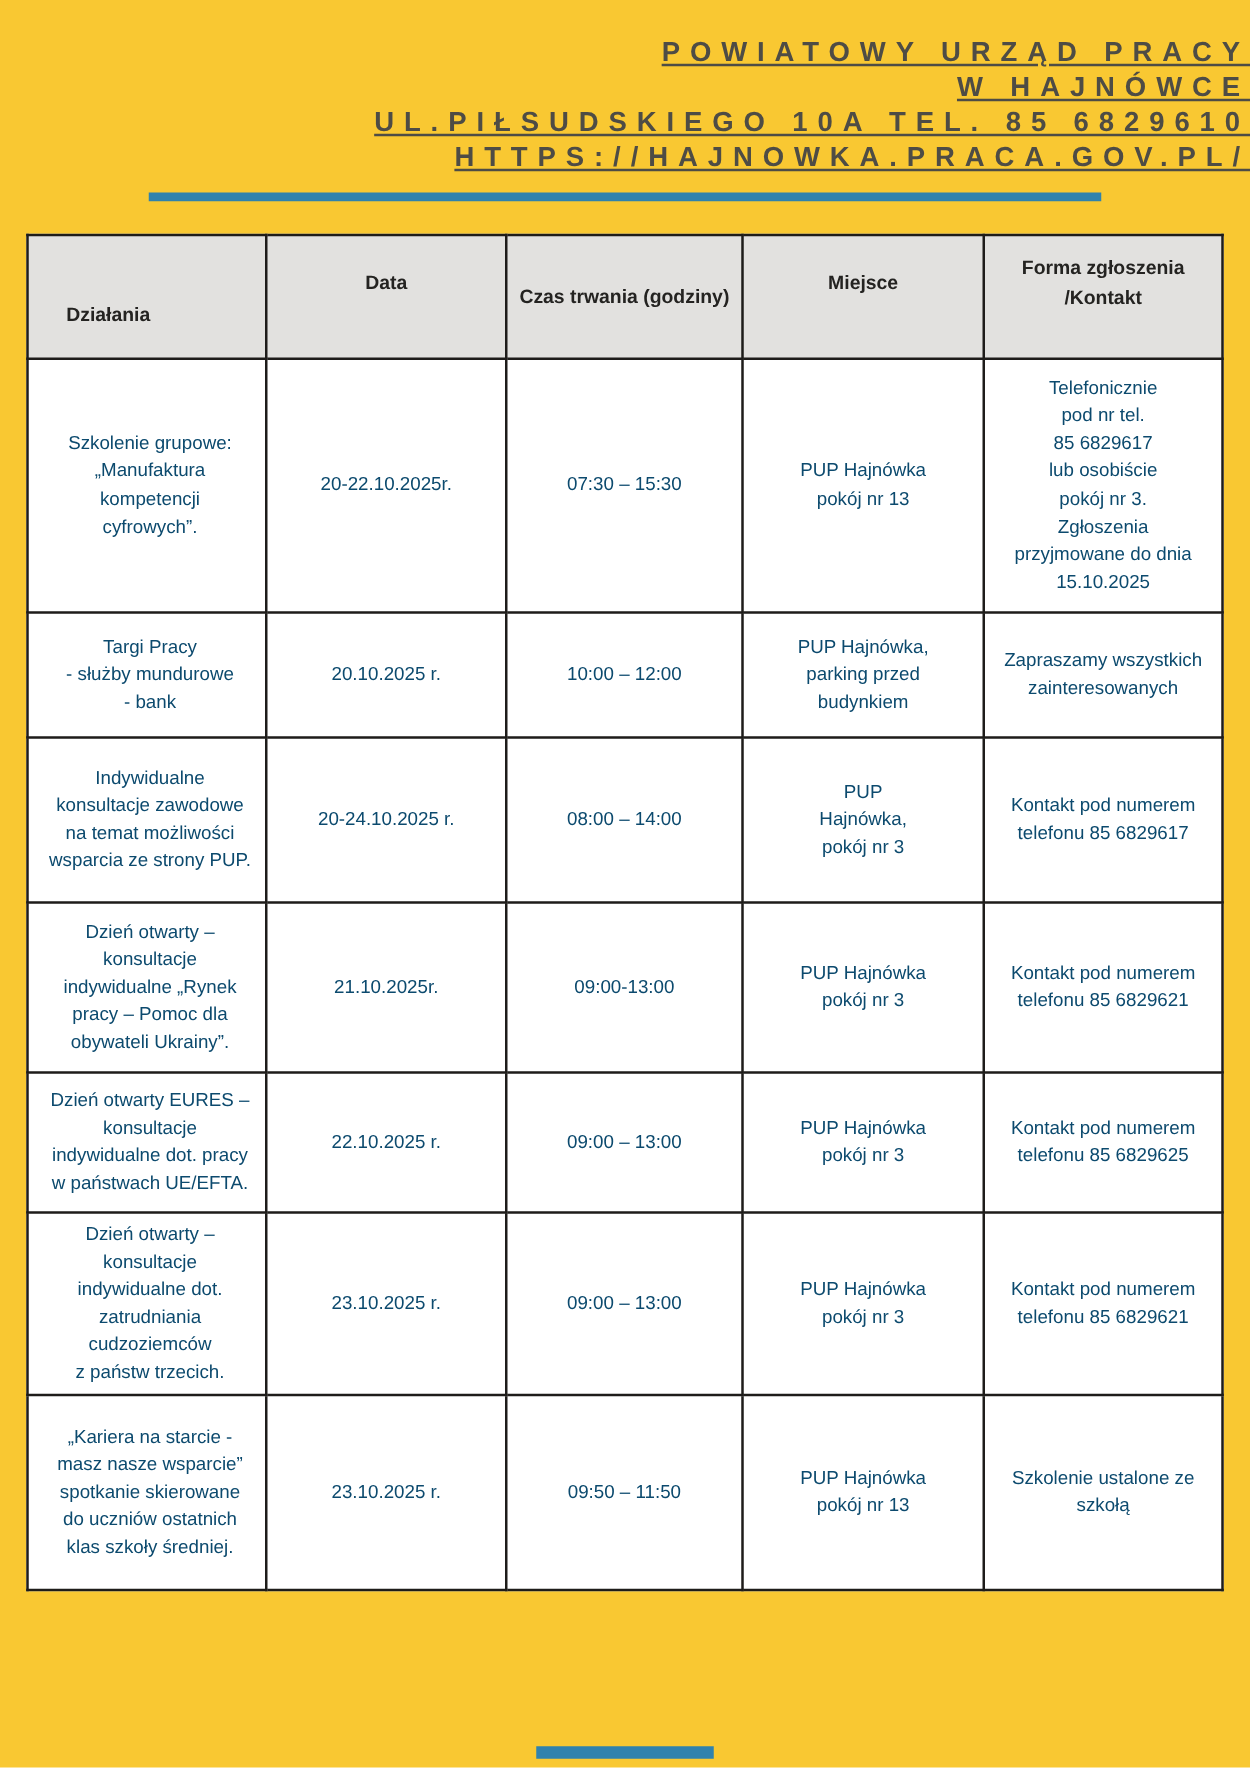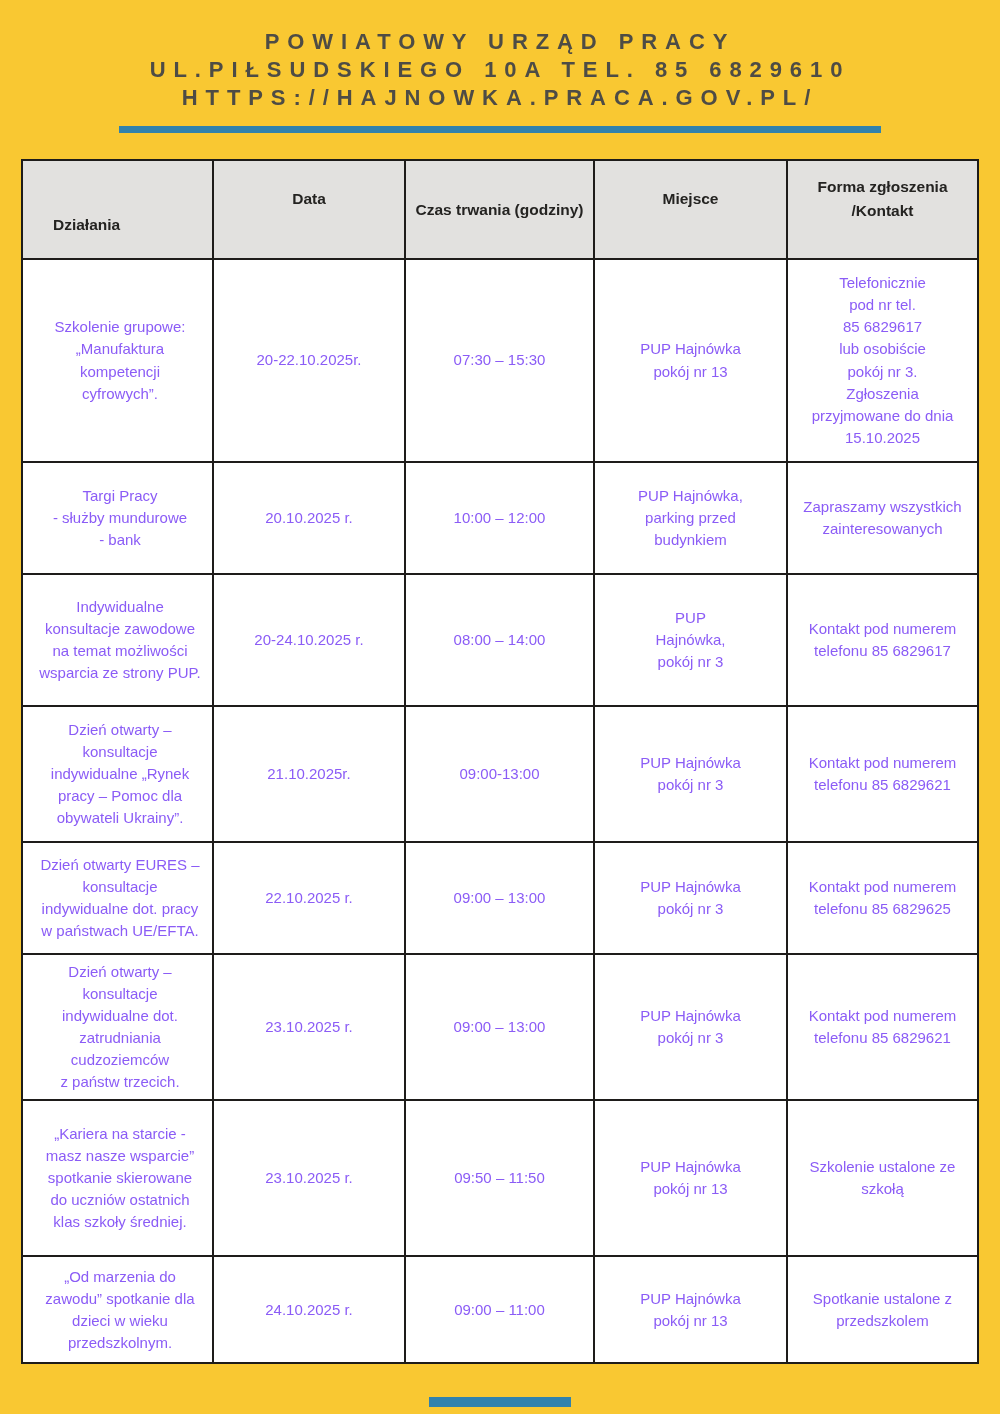--- a/index.html
+++ b/index.html
@@ -11,10 +11,11 @@
     font-family: "Liberation Sans", "DejaVu Sans", sans-serif;
   }
   .top-header {
-    text-align: center;
+    text-align: right;
     padding-top: 28px;
     color: #4e4c45;
     font-weight: 700;
+    text-decoration: underline;
   }
   .top-header .hline {
     font-size: 22px;

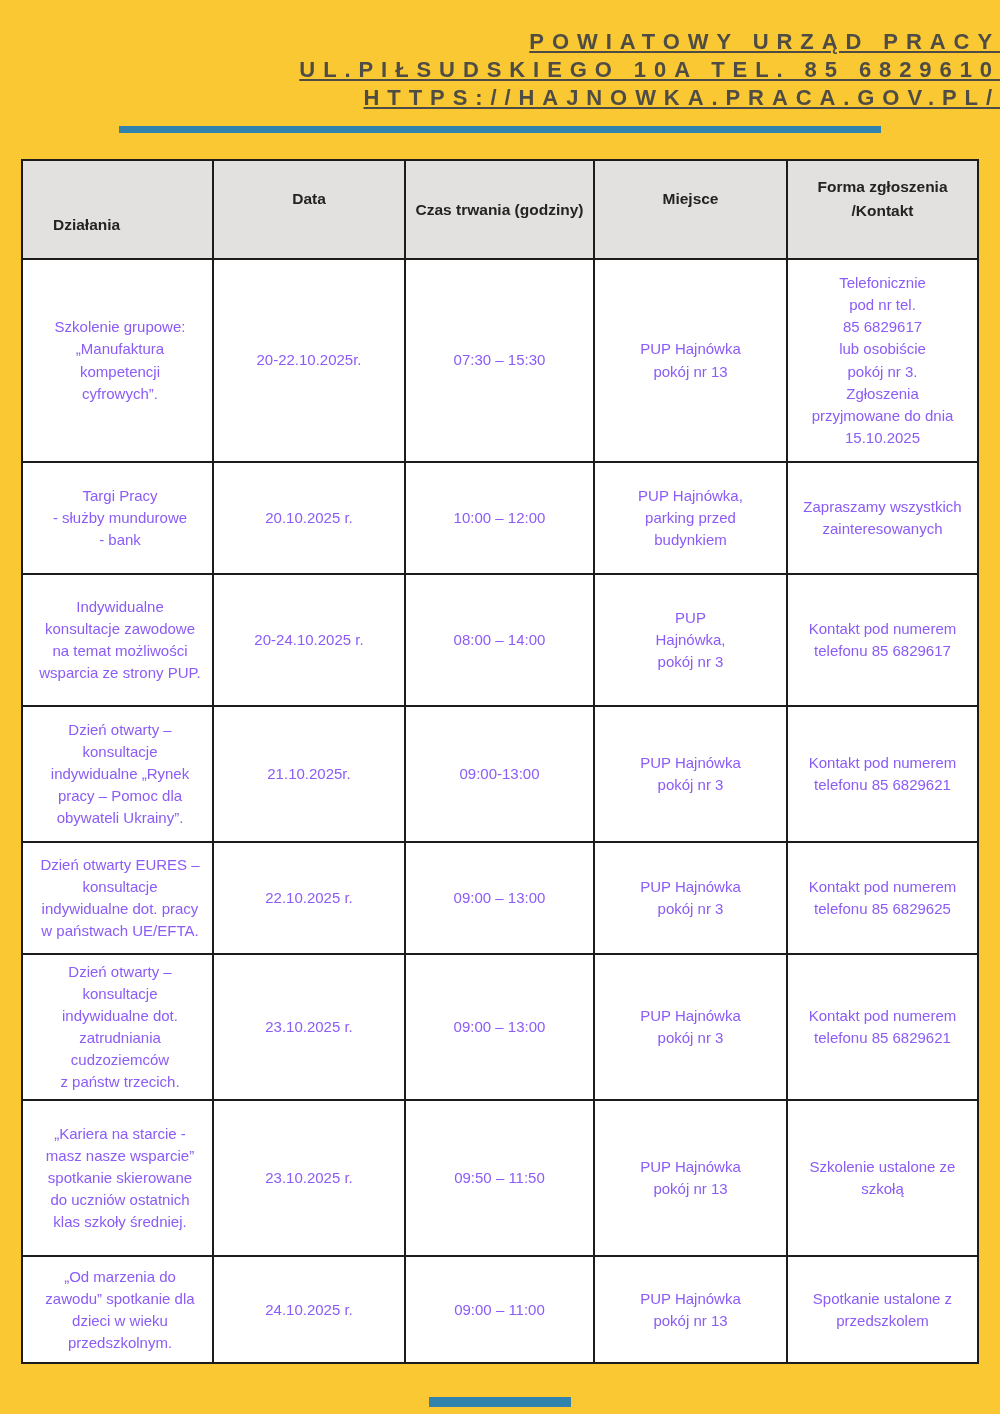--- a/index.html
+++ b/index.html
@@ -90,6 +90,7 @@
 
 <div class="top-header">
   <div class="hline">POWIATOWY URZĄD PRACY</div>
+  <div class="hline">W HAJNÓWCE</div>
   <div class="hline">UL.PIŁSUDSKIEGO 10A TEL. 85 6829610</div>
   <div class="hline">HTTPS://HAJNOWKA.PRACA.GOV.PL/</div>
 </div>

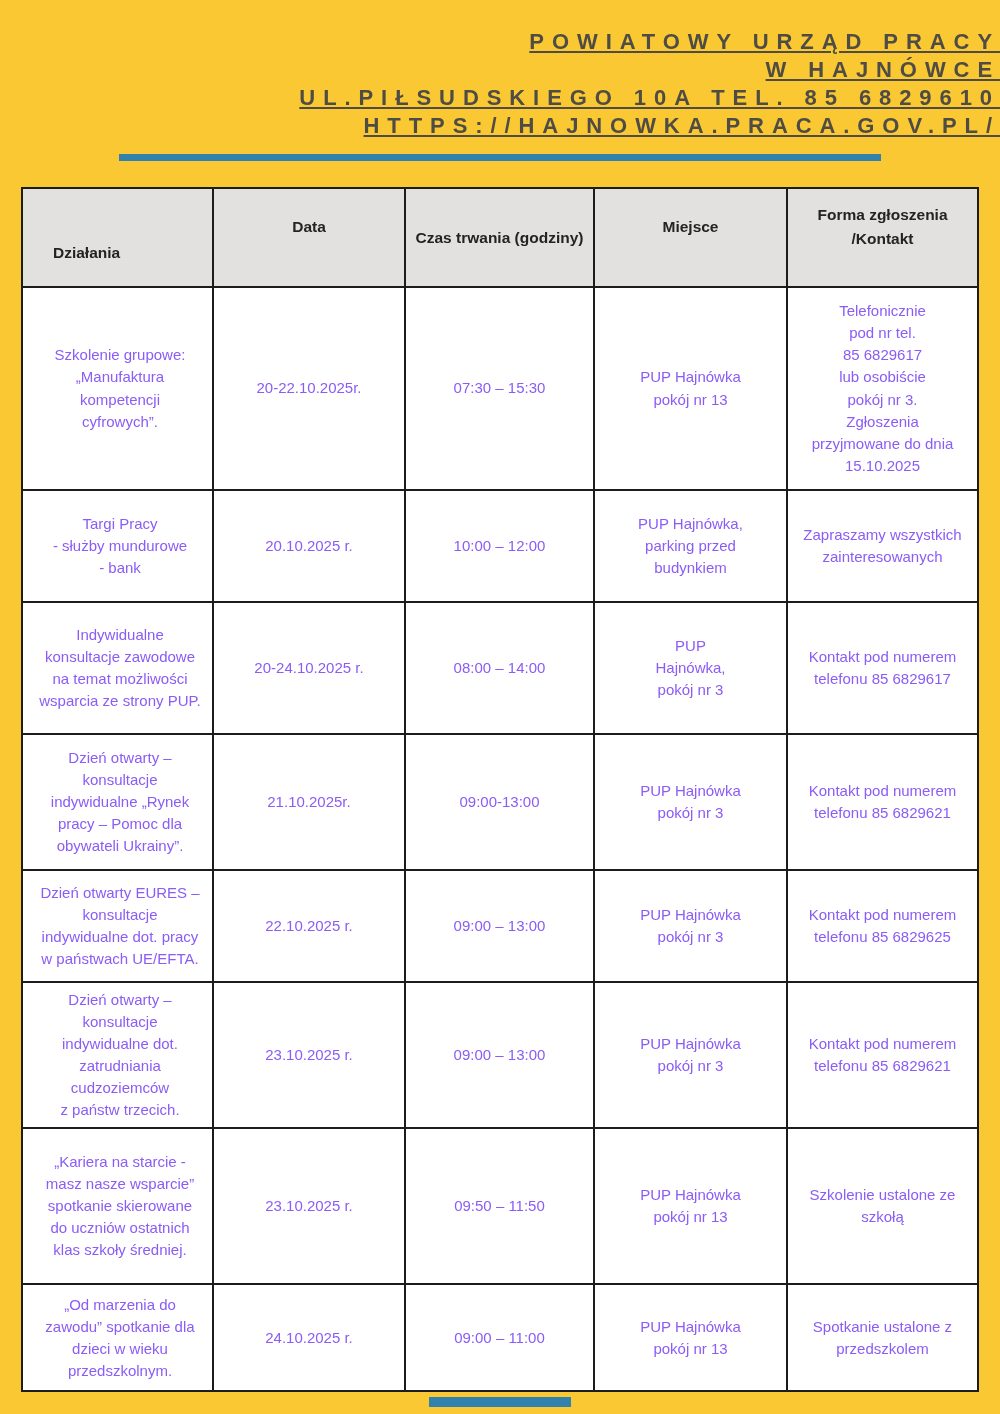--- a/index.html
+++ b/index.html
@@ -52,7 +52,7 @@
   table.schedule th.left { text-align: left; padding-left: 30px; padding-top: 34px; }
   table.schedule th.hi   { padding-bottom: 26px; }
   table.schedule td {
-    color: #8b5cf6;
+    color: #0c4a6e;
     font-size: 15px;
     line-height: 1.47;
     text-align: center;

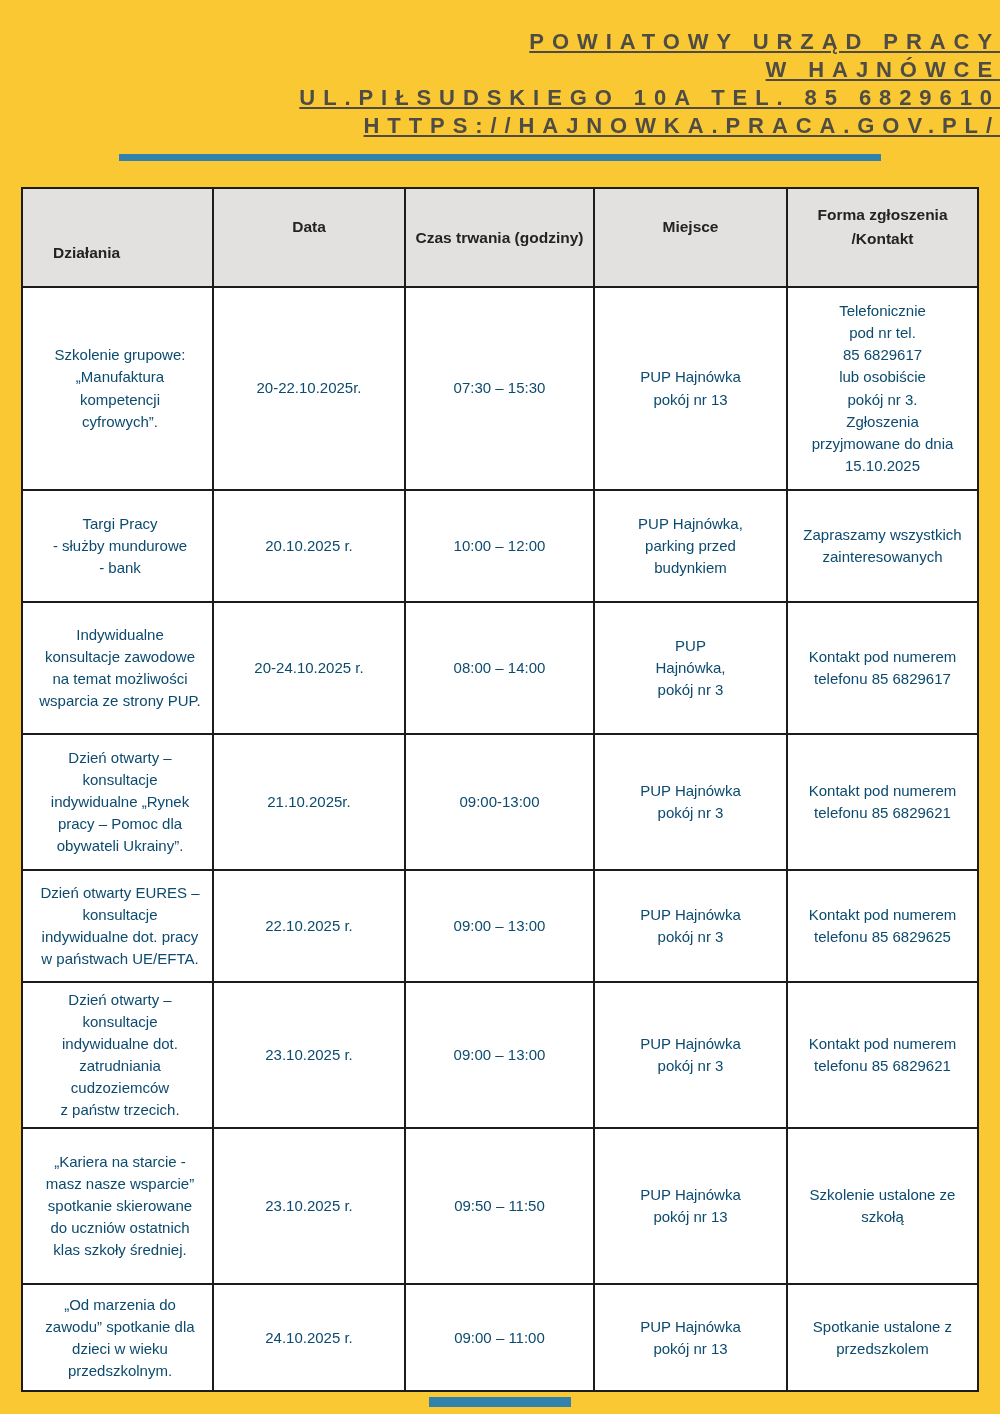--- a/index.html
+++ b/index.html
@@ -70,7 +70,7 @@
   col.c5 { width: 191px; }
   tr.hrow { height: 99px; }
   tr.r0 { height: 203px; }
-  tr.r1 { height: 112px; }
+  tr.r1 { height: 100px; }
   tr.r2 { height: 132px; }
   tr.r3 { height: 136px; }
   tr.r4 { height: 112px; }

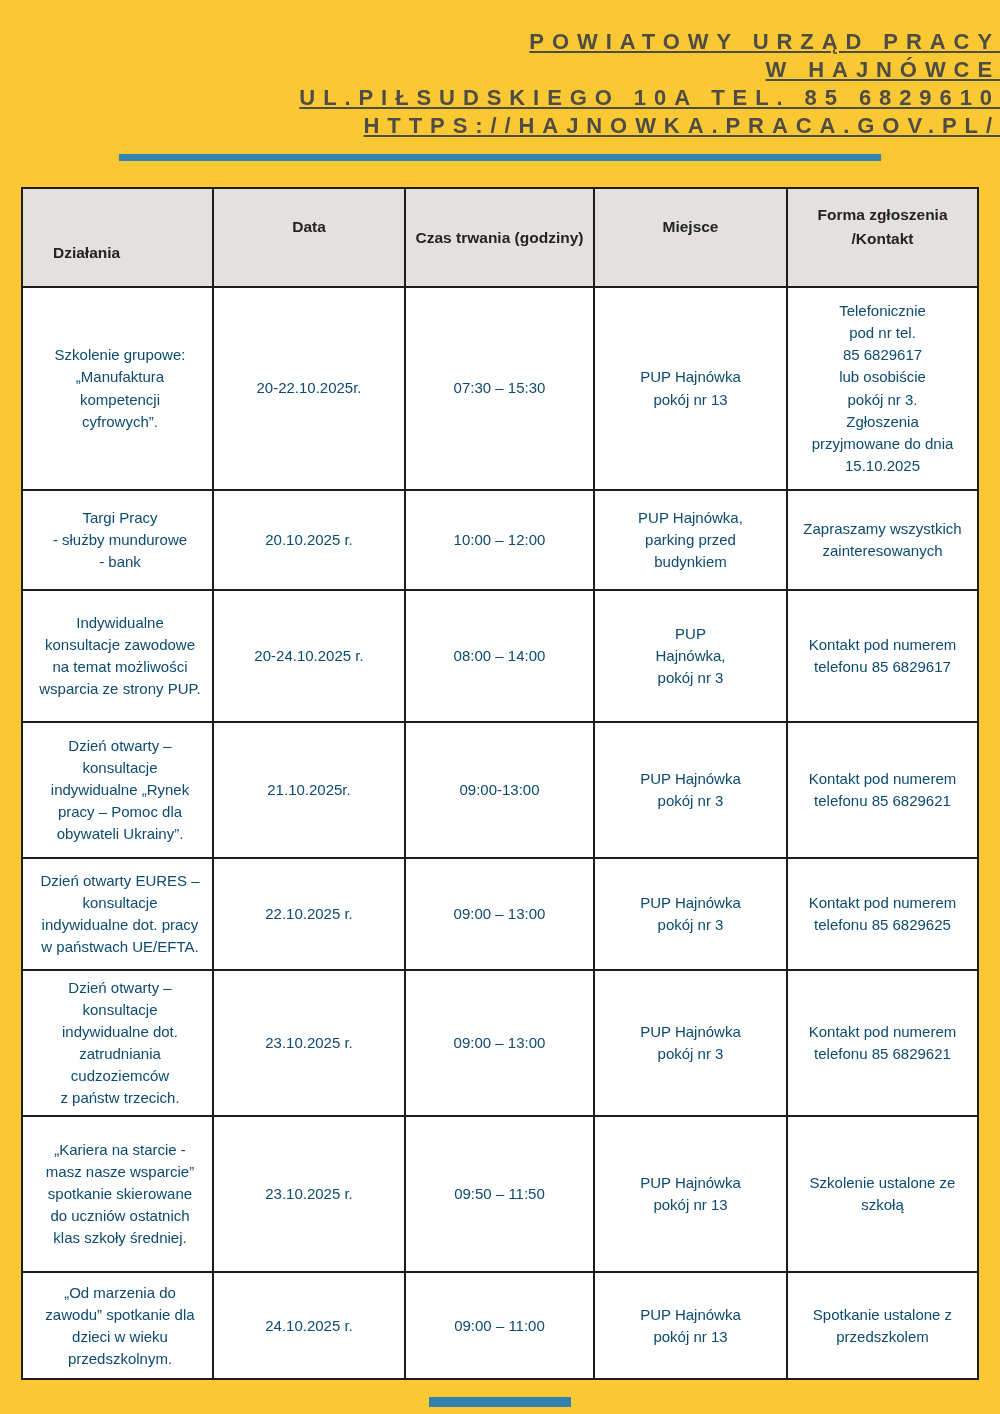--- a/index.html
+++ b/index.html
@@ -211,18 +211,6 @@
       <td>Szkolenie ustalone ze
 szkołą</td>
     </tr>
-    <tr class="r7">
-      <td class="left">„Od marzenia do
-zawodu” spotkanie dla
-dzieci w wieku
-przedszkolnym.</td>
-      <td>24.10.2025 r.</td>
-      <td>09:00 – 11:00</td>
-      <td>PUP Hajnówka
-pokój nr 13</td>
-      <td>Spotkanie ustalone z
-przedszkolem</td>
-    </tr>
   </tbody>
 </table>
 

